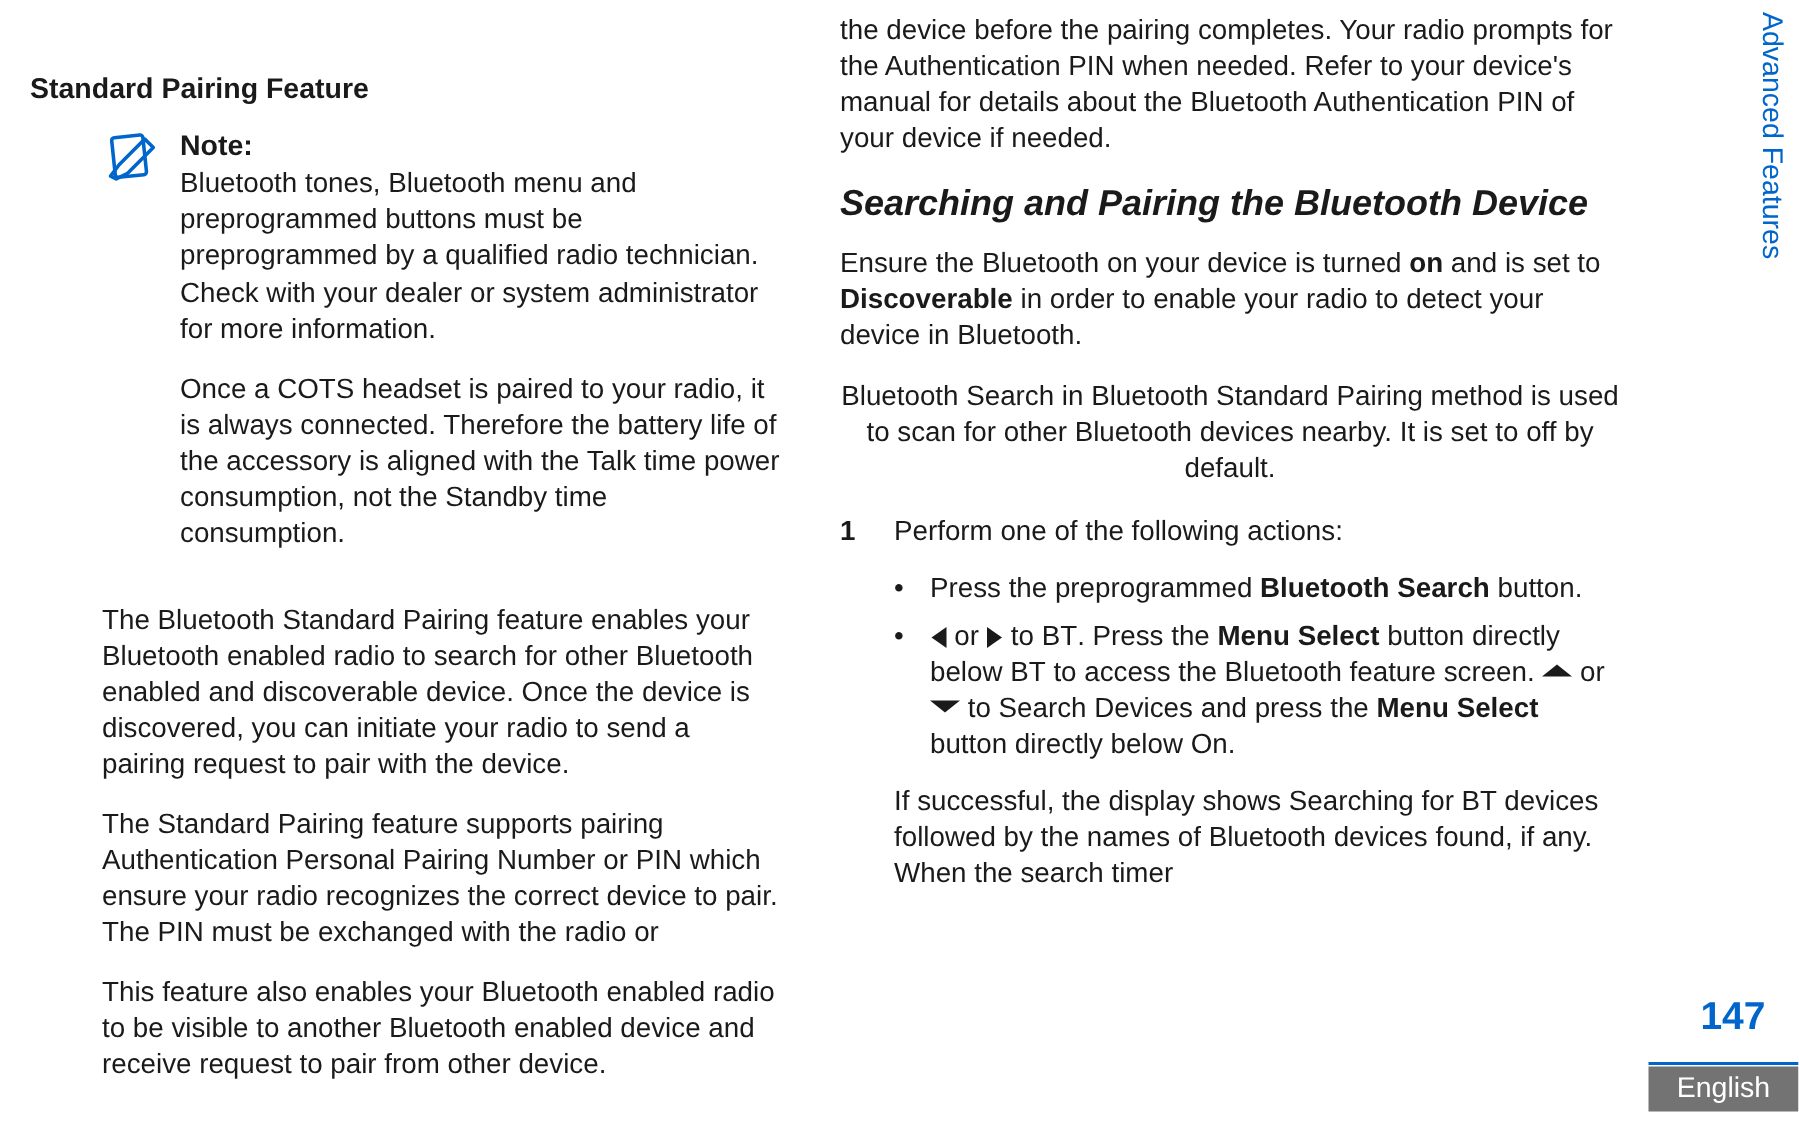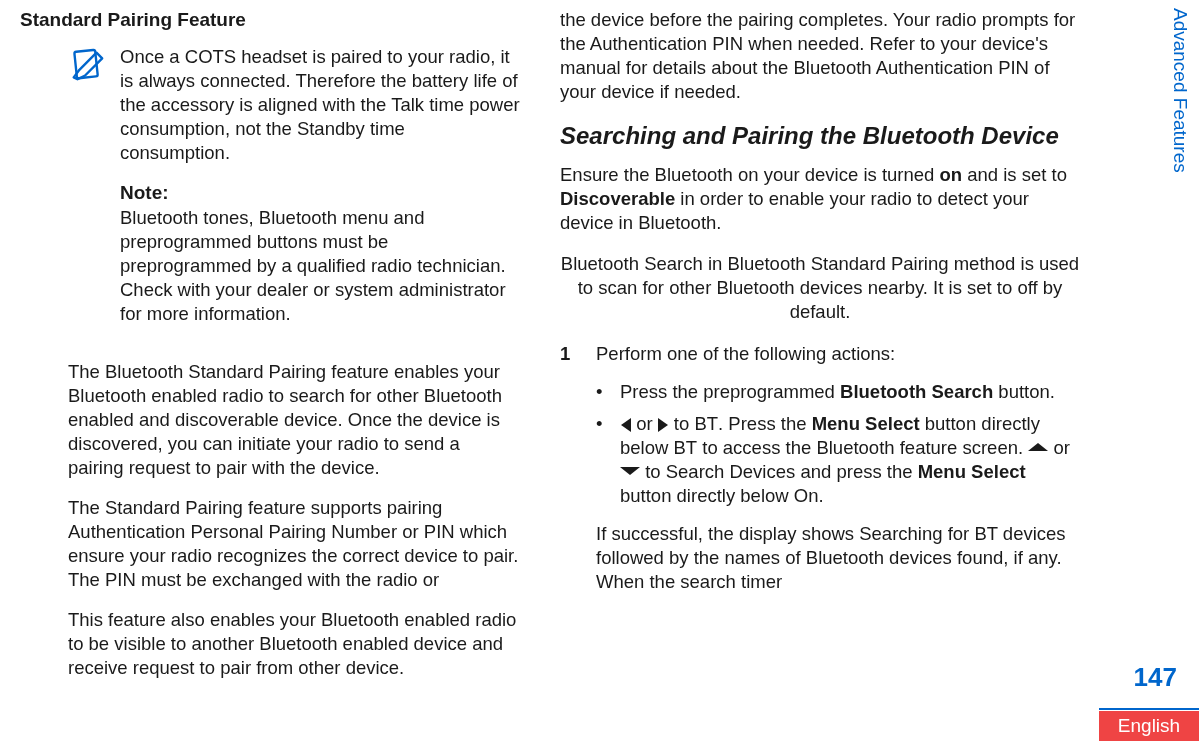--- a/index.html
+++ b/index.html
@@ -37,6 +37,7 @@
       font-weight: bold;
       font-size: 19px;
       margin-bottom: 12px;
+      margin-top: 40px;
     }
     .note-block {
       display: flex;

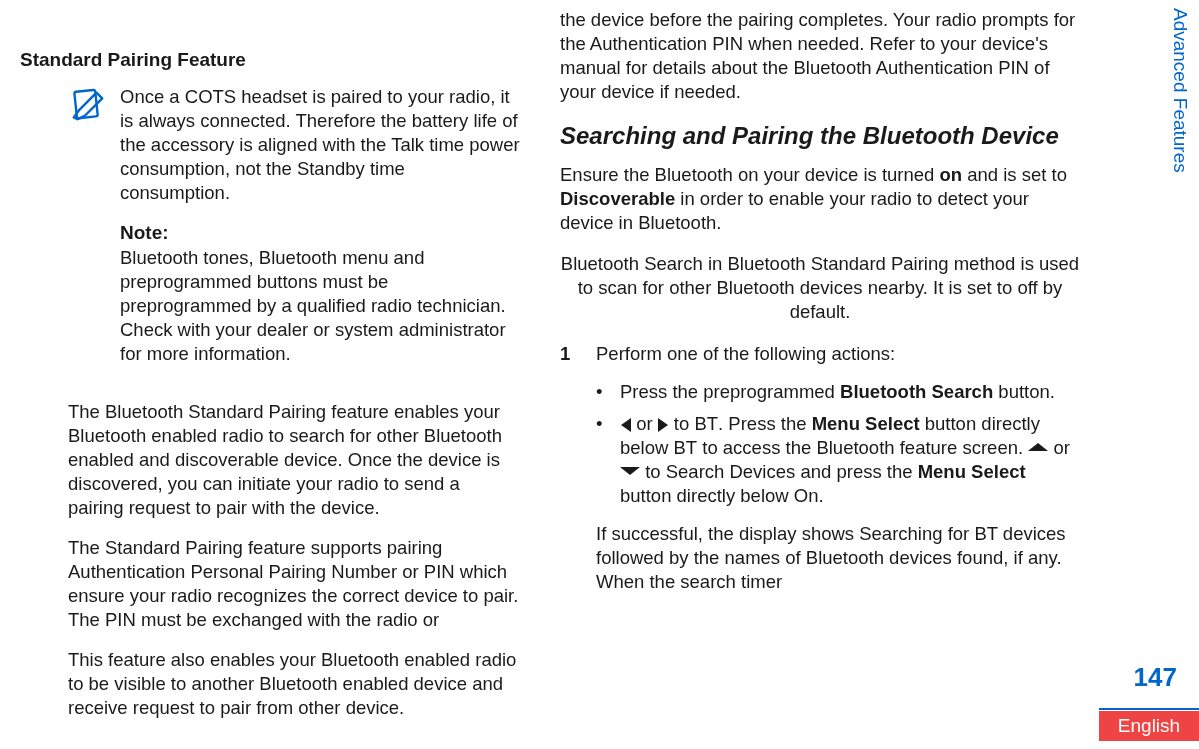--- a/index.html
+++ b/index.html
@@ -211,11 +211,11 @@
         </svg>
       </div>
       <div class="note-content">
-        <p>Once a COTS headset is paired to your radio, it is always connected. Therefore the battery life of the accessory is aligned with the Talk time power consumption, not the Standby time consumption.</p>
         <p>
           <span class="note-heading">Note:</span><br>
           <span>Bluetooth tones, Bluetooth menu and preprogrammed buttons must be preprogrammed by a qualified radio technician. Check with your dealer or system administrator for more information.</span>
         </p>
+        <p>Once a COTS headset is paired to your radio, it is always connected. Therefore the battery life of the accessory is aligned with the Talk time power consumption, not the Standby time consumption.</p>
       </div>
     </div>
 

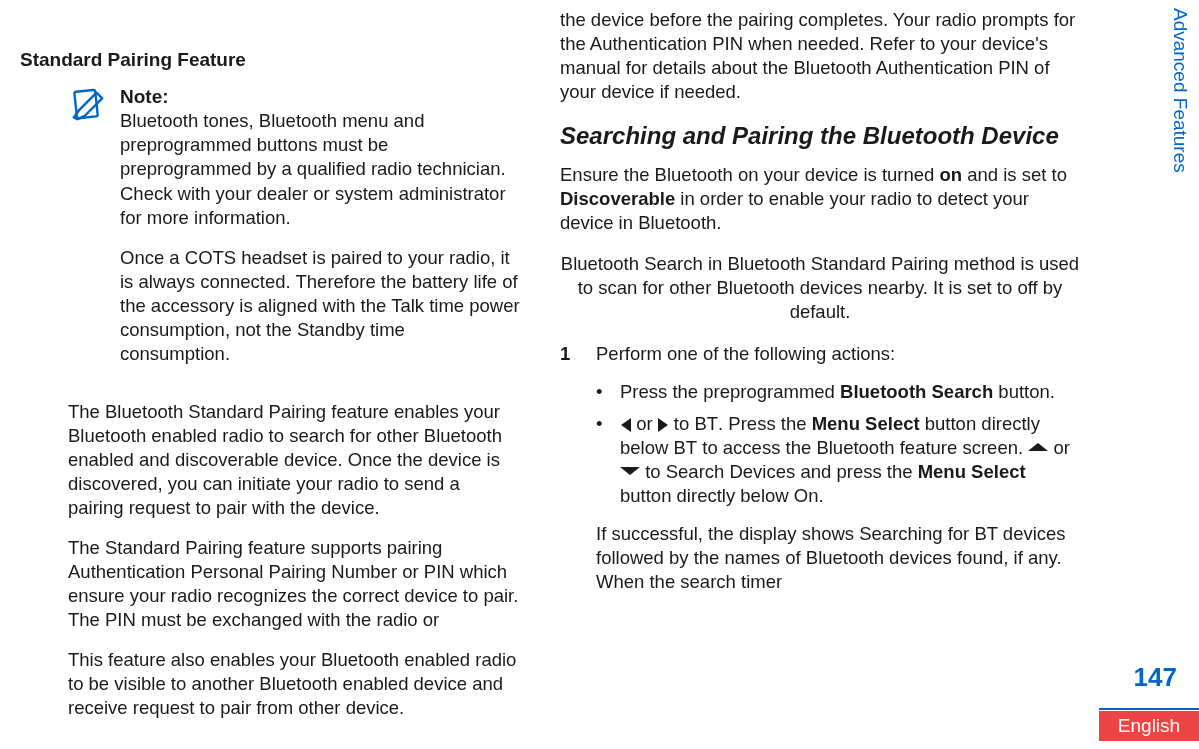--- a/index.html
+++ b/index.html
@@ -175,7 +175,7 @@
       bottom: 8px;
       width: 100px;
       height: 30px;
-      background: #ef4444;
+      background: #737373;
       color: #fff;
       font-size: 19px;
       display: flex;

